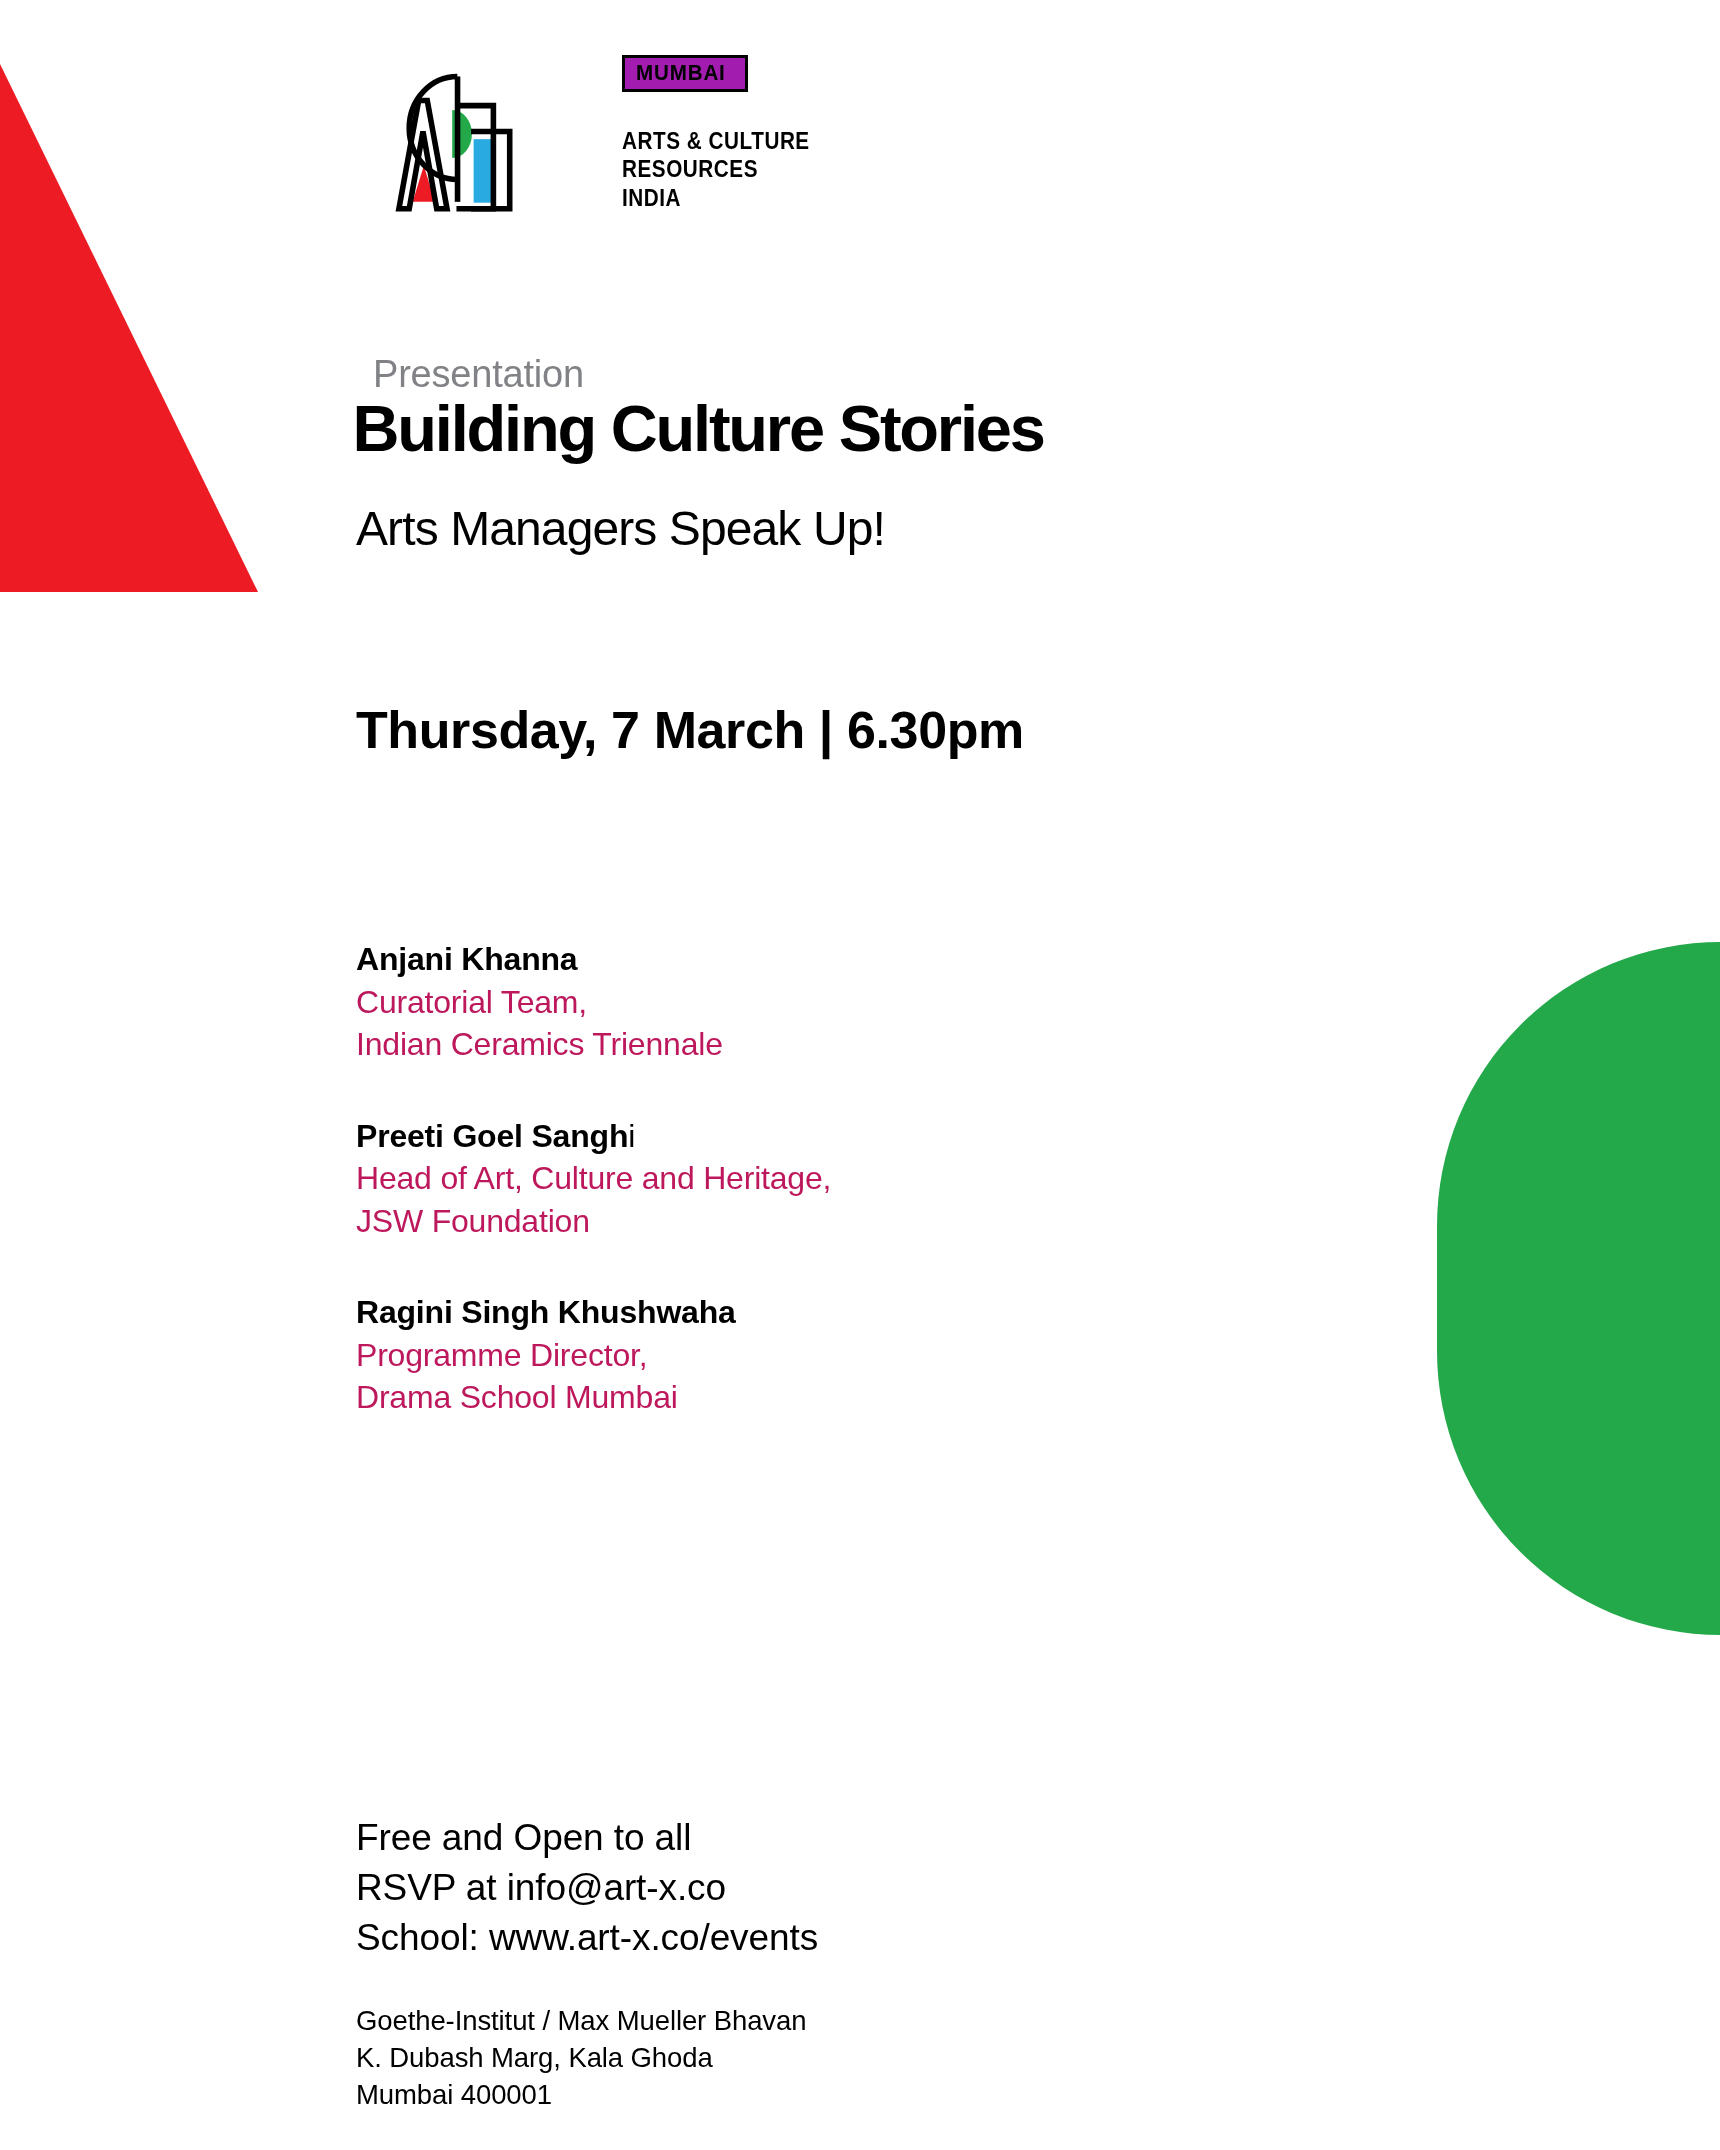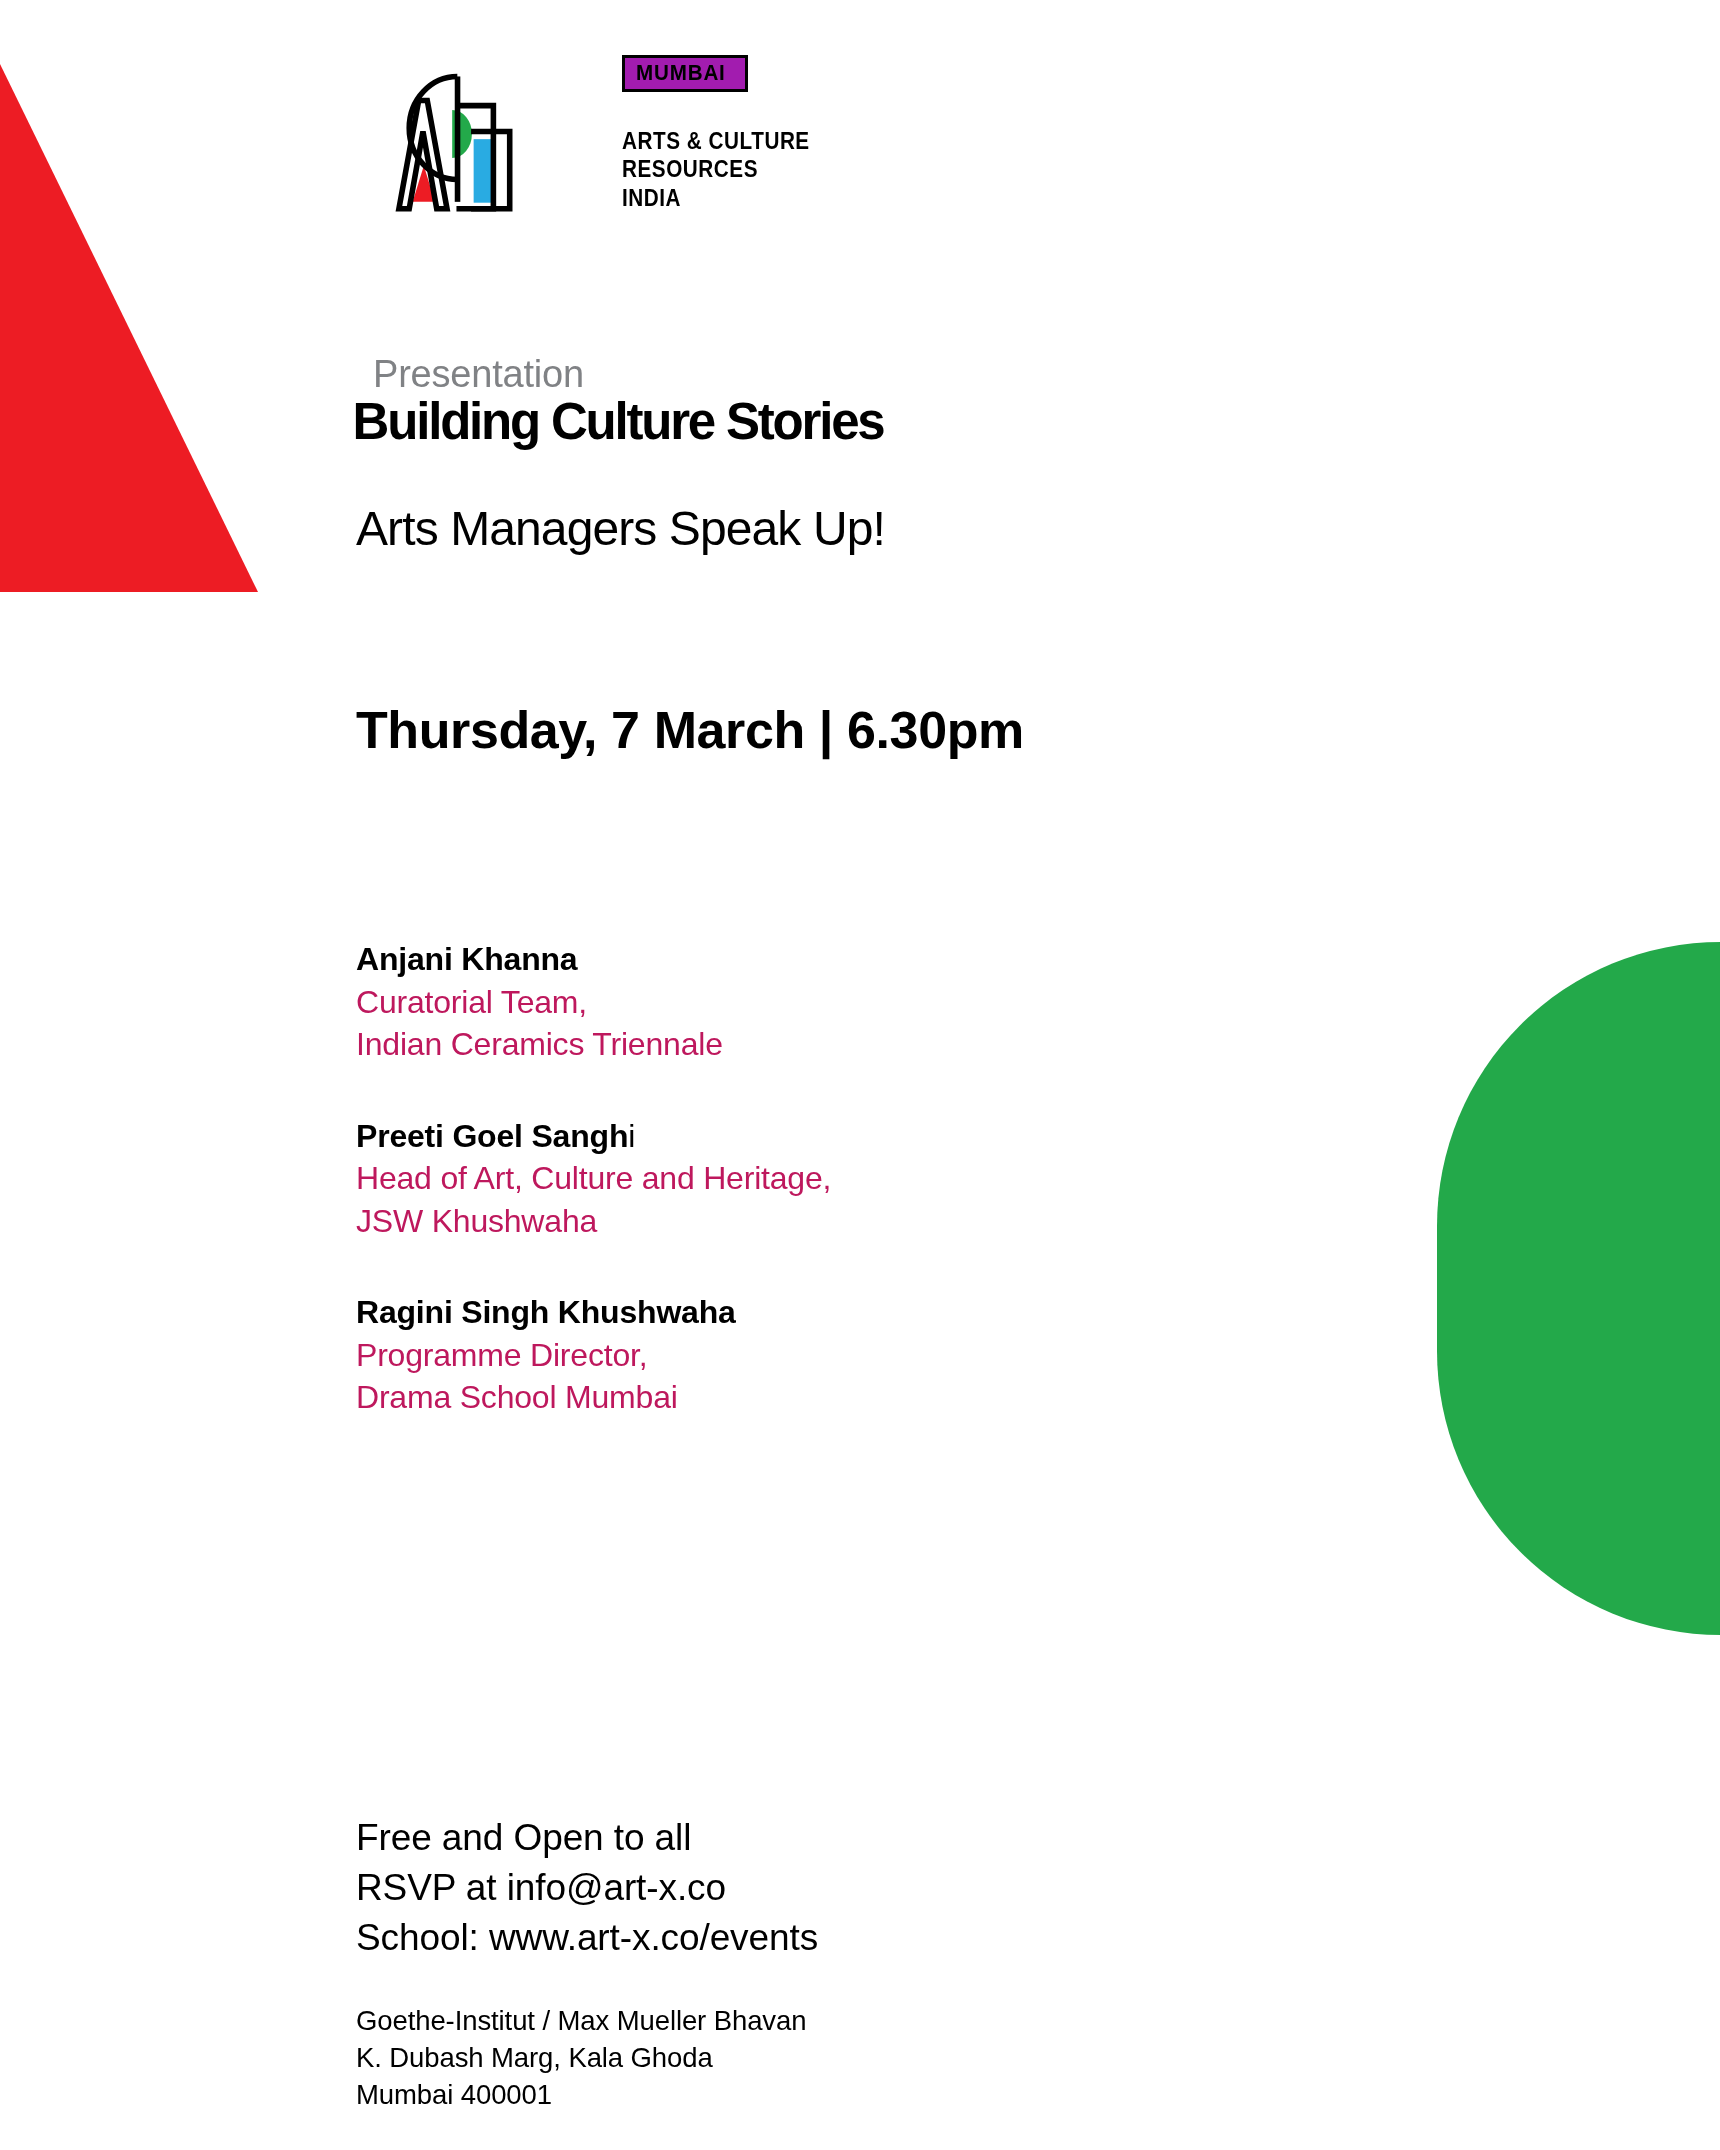--- a/index.html
+++ b/index.html
@@ -55,7 +55,7 @@
   }
   .headline{
     position:absolute; top:396px; left:-3.4px;
-    font-size:51px; font-weight:bold; line-height:1;
+    font-size:65px; font-weight:bold; line-height:1;
     letter-spacing:-2.2px; color:#000; white-space:nowrap;
   }
   .subhead{

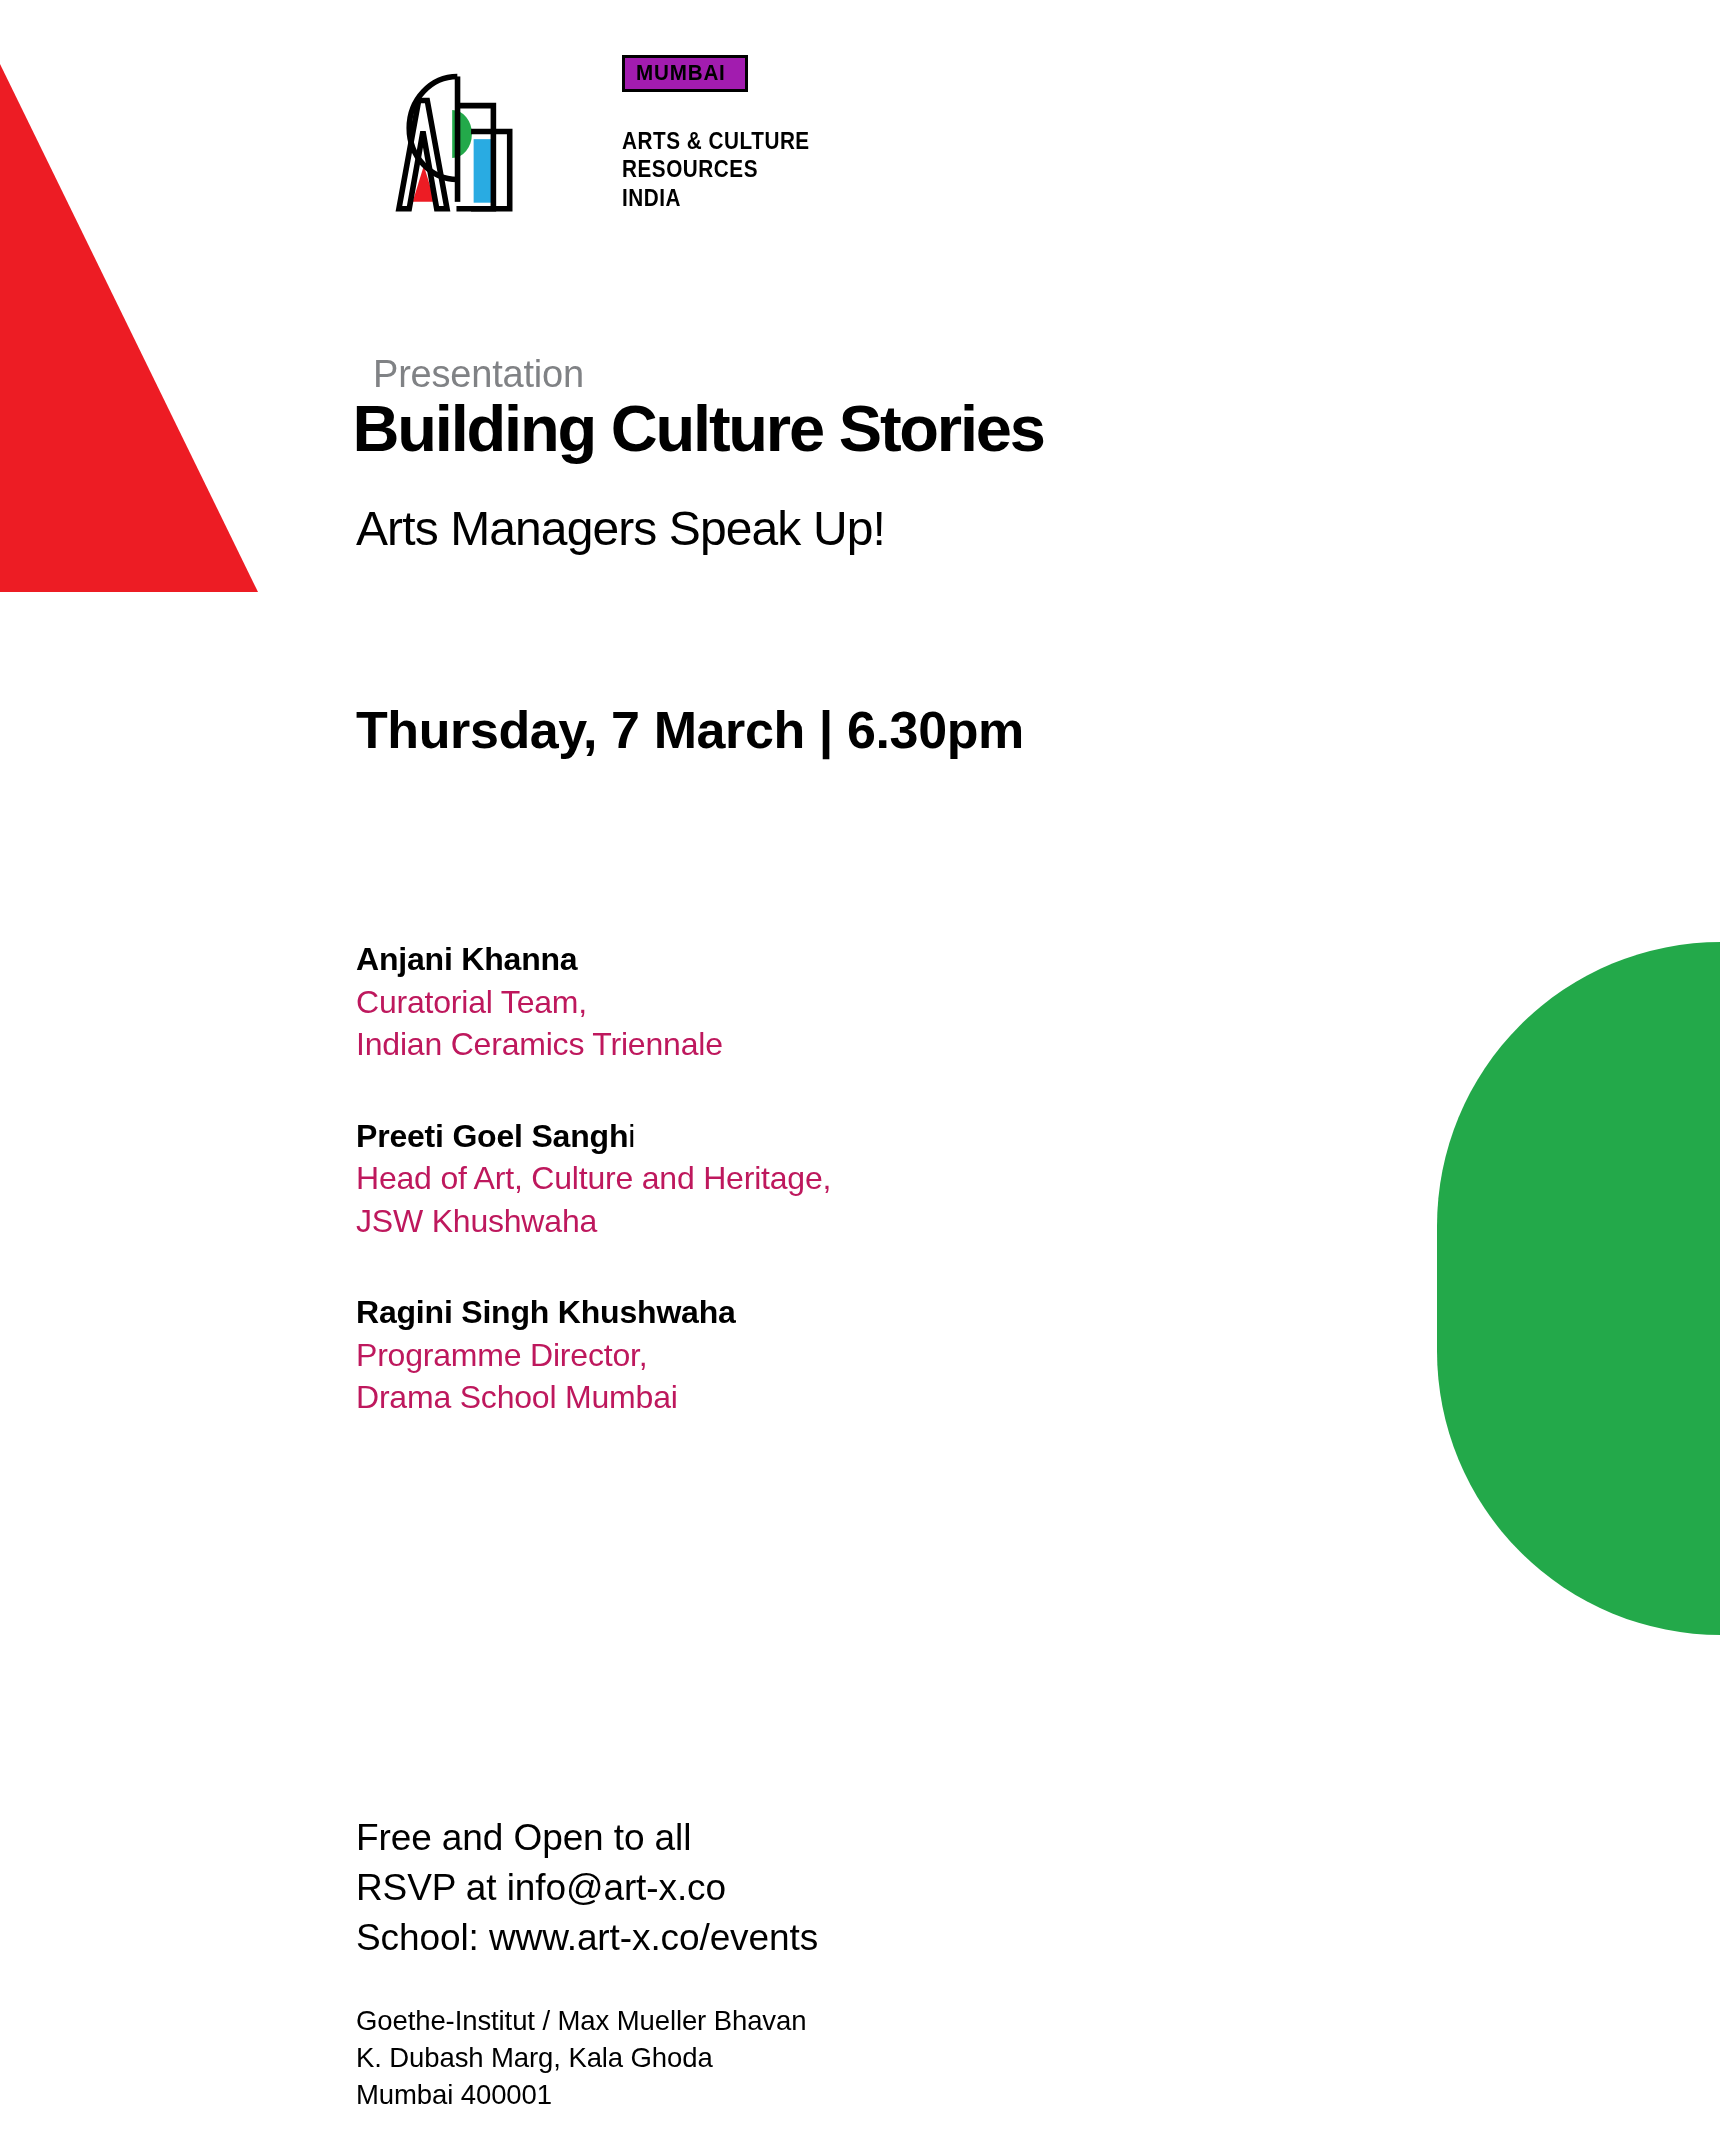--- a/index.html
+++ b/index.html
@@ -151,7 +151,7 @@
     <div class="speaker">
       <div class="speaker-name"><span>Preeti Goel Sangh</span><span class="thin">i</span></div>
       <div class="speaker-role">Head of Art, Culture and Heritage,</div>
-      <div class="speaker-role">JSW Khushwaha</div>
+      <div class="speaker-role">JSW Foundation</div>
     </div>
 
     <div class="speaker">

